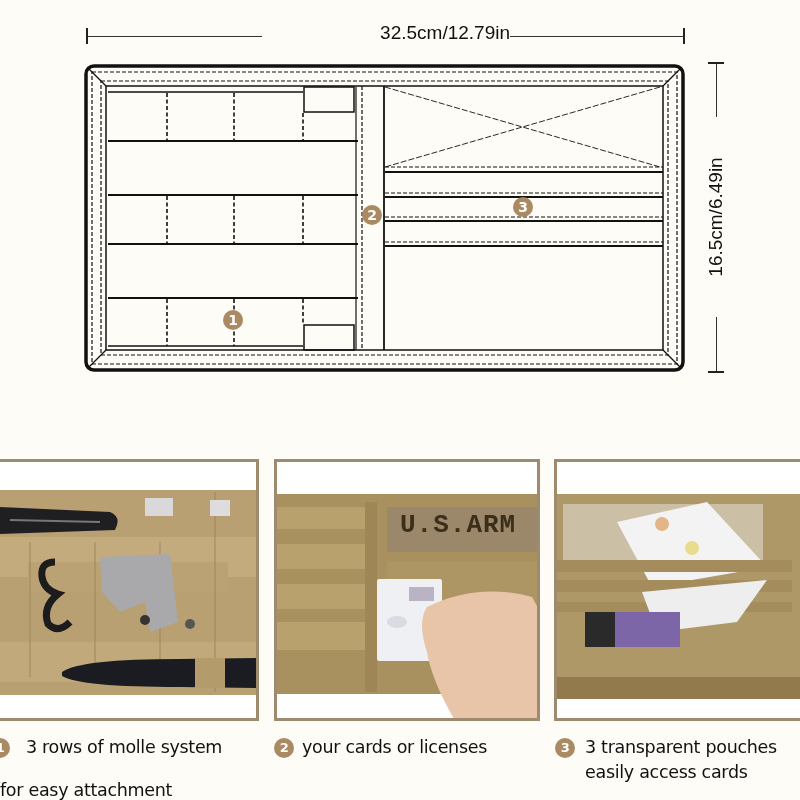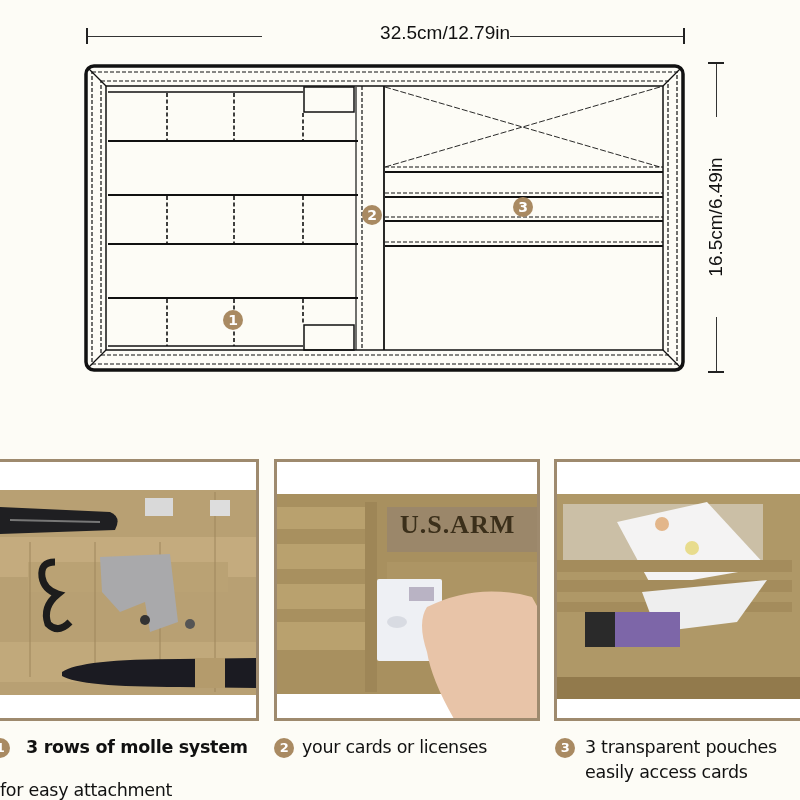--- a/index.html
+++ b/index.html
@@ -133,7 +133,7 @@
     <ellipse cx="120" cy="160" rx="10" ry="6" fill="#d8dbe2"></ellipse>
     <path d="M150 145 Q200 120 255 135 L266 155 L266 262 L180 262 Q155 220 150 190 Q140 160 150 145 Z" fill="#e8c4a8"></path>
   </svg>
-  <div class="abs" style="left:123px;top:48px;font-family:Liberation Serif, serif;font-weight:bold;font-size:26px;color:#3b2f1a;letter-spacing:1px;">U.S.ARM</div>
+  <div class="abs" style="left:123px;top:48px;font-family:Liberation Mono, monospace;font-weight:bold;font-size:26px;color:#3b2f1a;letter-spacing:1px;">U.S.ARM</div>
 </div>
 
 <div class="photo" style="left:554px;width:250px;">

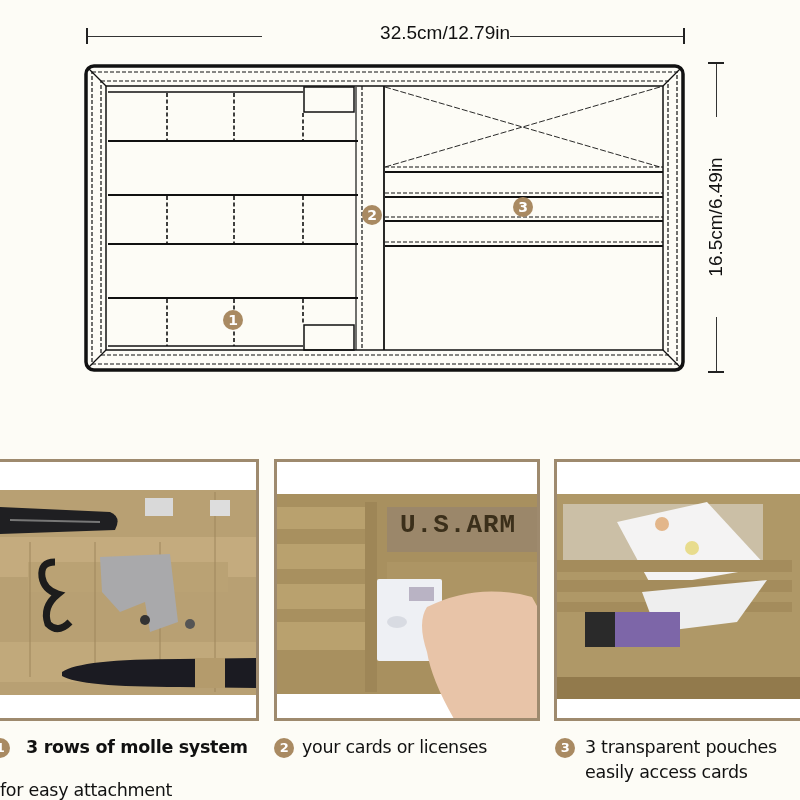--- a/index.html
+++ b/index.html
@@ -155,7 +155,7 @@
 
 <div class="cap" style="left:0;width:270px;">
   <span class="badge" style="left:-10px;">1</span>
-  <div style="padding-left:26px;font-weight:bold;">3 rows of  molle system</div>
+  <div style="padding-left:26px;">3 rows of  molle system</div>
   <div style="margin-top:18px;">for easy attachment</div>
 </div>
 <div class="cap" style="left:272px;width:280px;">

